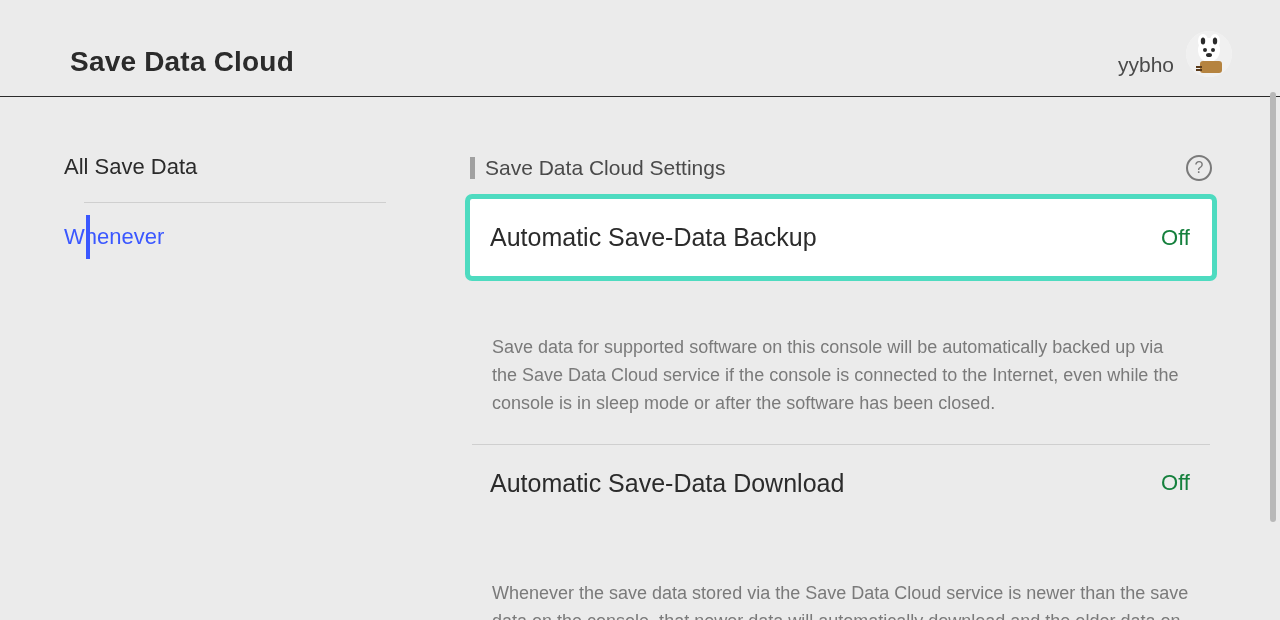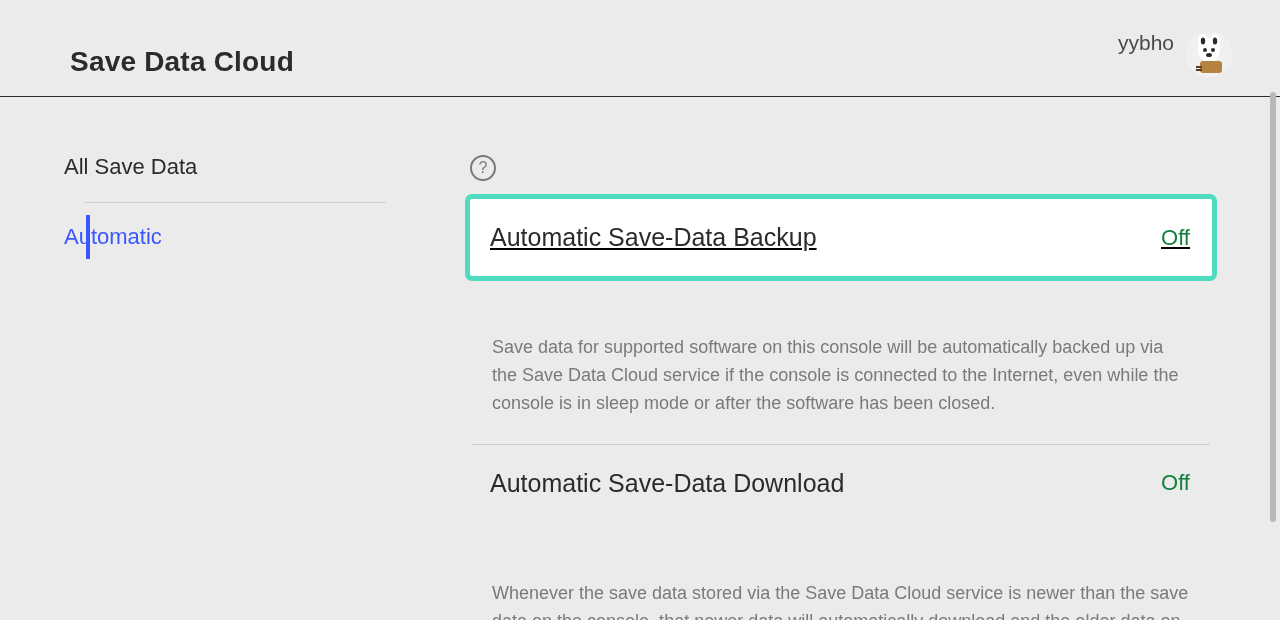--- a/index.html
+++ b/index.html
@@ -31,7 +31,7 @@
     }
     .user-area {
       display: flex;
-      align-items: flex-start;
+      align-items: flex-end;
       gap: 12px;
     }
     .username {

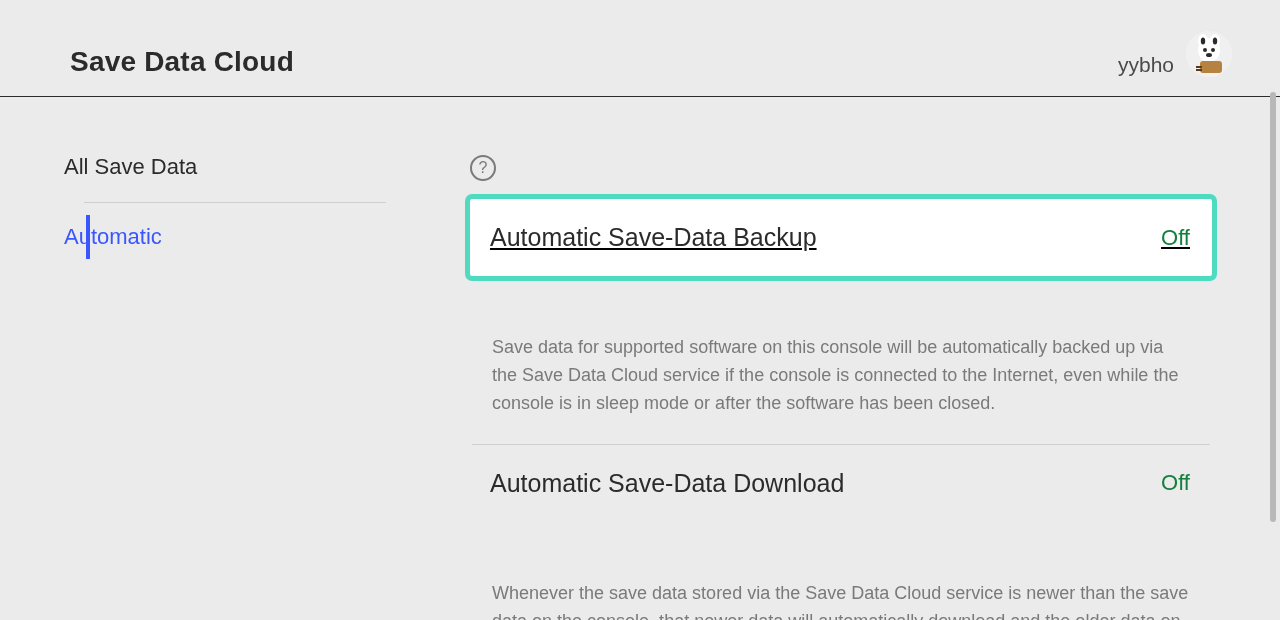--- a/index.html
+++ b/index.html
@@ -223,6 +223,10 @@
 
   <main class="main-content">
     <div class="section-header">
+      <div class="section-title-wrap">
+        <div class="section-bar"></div>
+        <div class="section-title">Save Data Cloud Settings</div>
+      </div>
       <div class="help-icon">
         <span>?</span>
       </div>

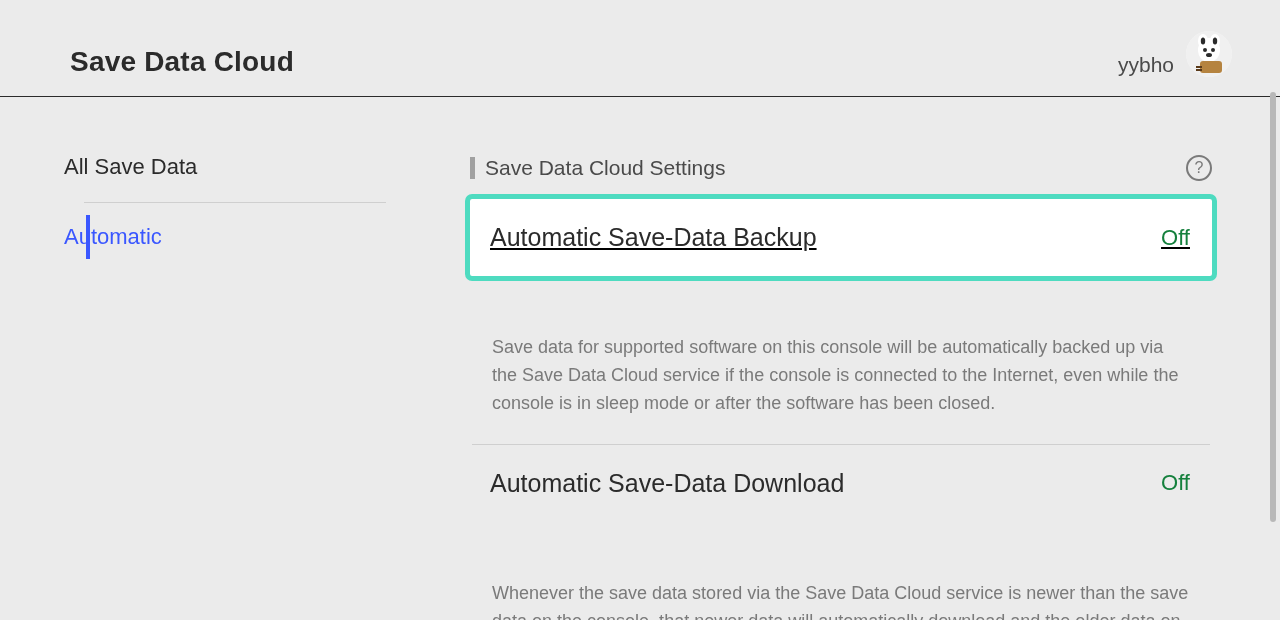--- a/index.html
+++ b/index.html
@@ -216,7 +216,7 @@
           <div class="sidebar-divider"></div>
         </li>
       <li class="sidebar-item active">
-        <span>Automatic</span>
+        <span>Whenever</span>
       </li>
     </ul>
   </nav>

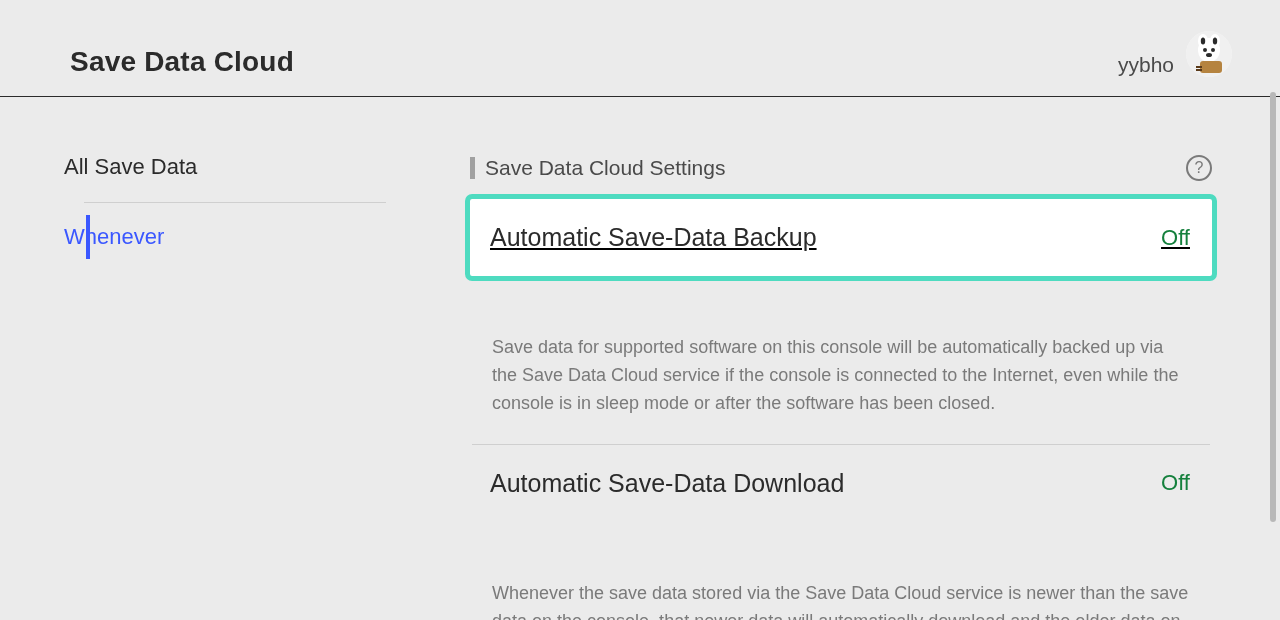--- a/index.html
+++ b/index.html
@@ -142,7 +142,6 @@
       background: #ffffff;
       outline: 5px solid #4edbc0;
       border-radius: 2px;
-      text-decoration: underline;
     }
     .setting-label {
       font-size: 25px;

